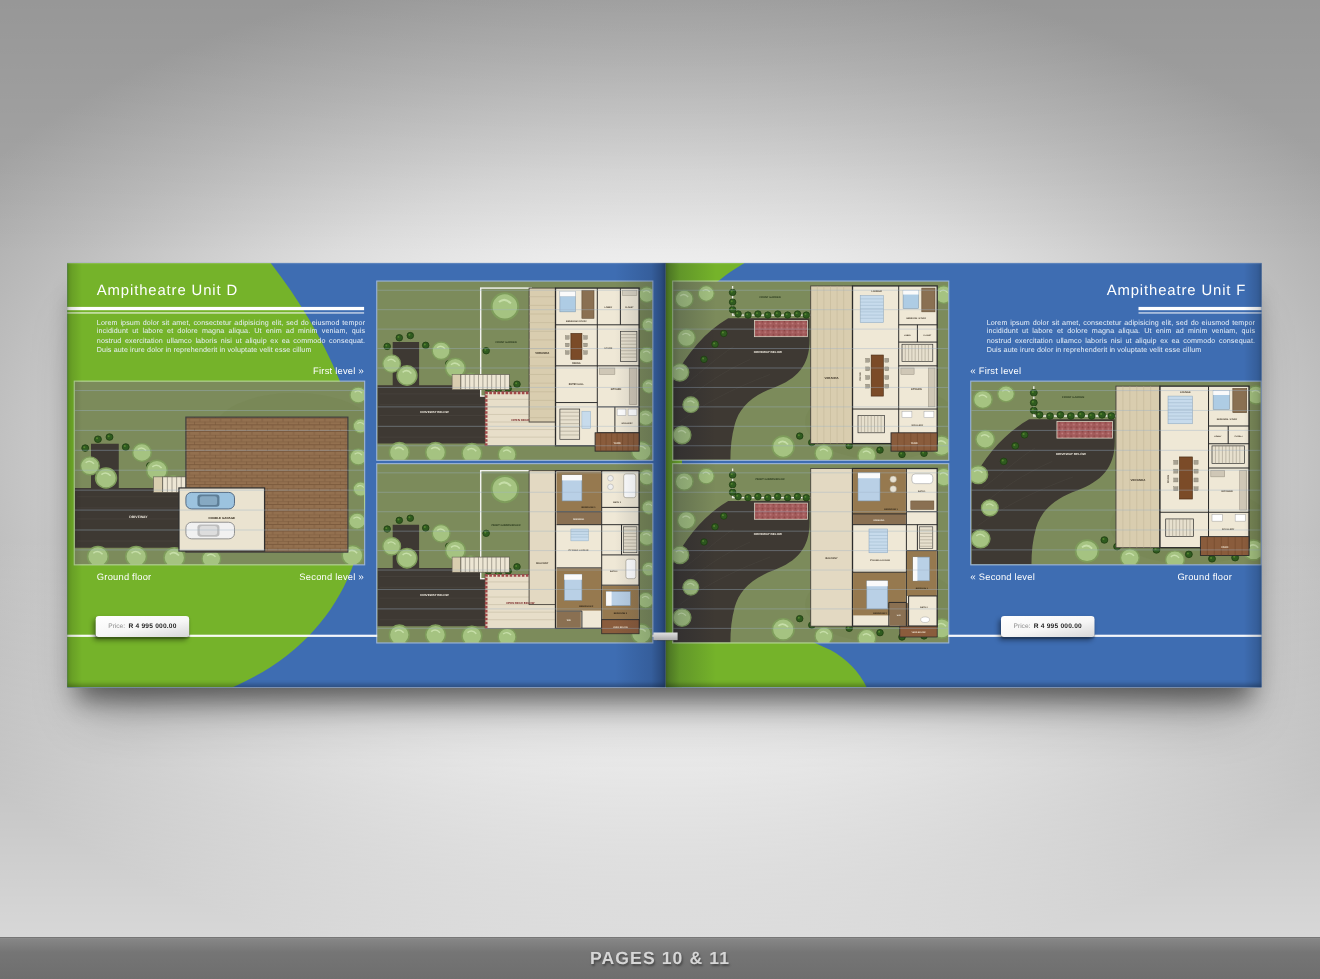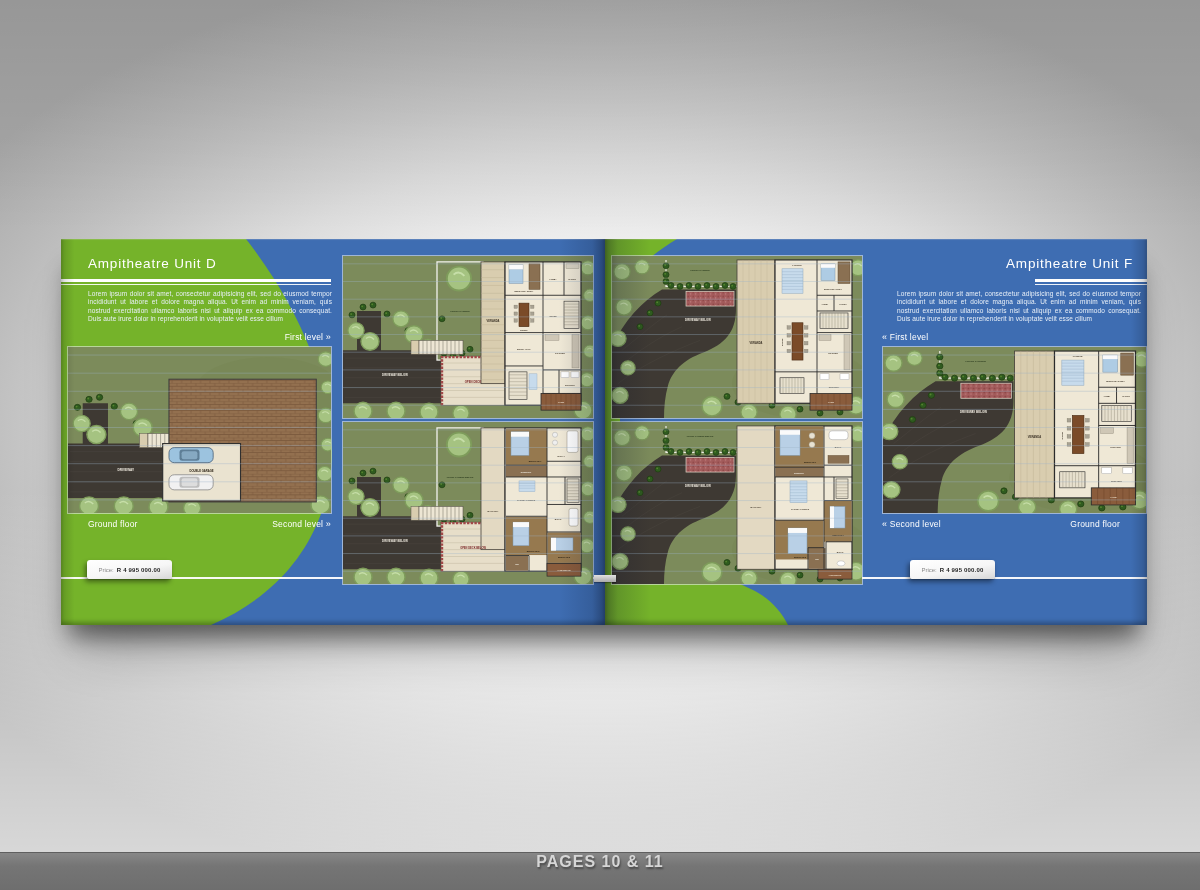--- a/index.html
+++ b/index.html
@@ -70,7 +70,7 @@
   
   .footer{position:absolute;left:0;right:0;bottom:0;height:37px;z-index:20;
     background:linear-gradient(180deg,#878787 0%,#757575 35%,#6e6e6e 100%);
-    border-top:1px solid #5f5f5f;display:flex;align-items:flex-start;justify-content:center;}
+    border-top:1px solid #5f5f5f;display:flex;align-items:center;justify-content:center;}
   .footer .cap{font-size:16px;font-weight:bold;letter-spacing:1px;color:#d6d6d6;
     text-shadow:1px 2px 2px rgba(0,0,0,.38);}
 </style>

